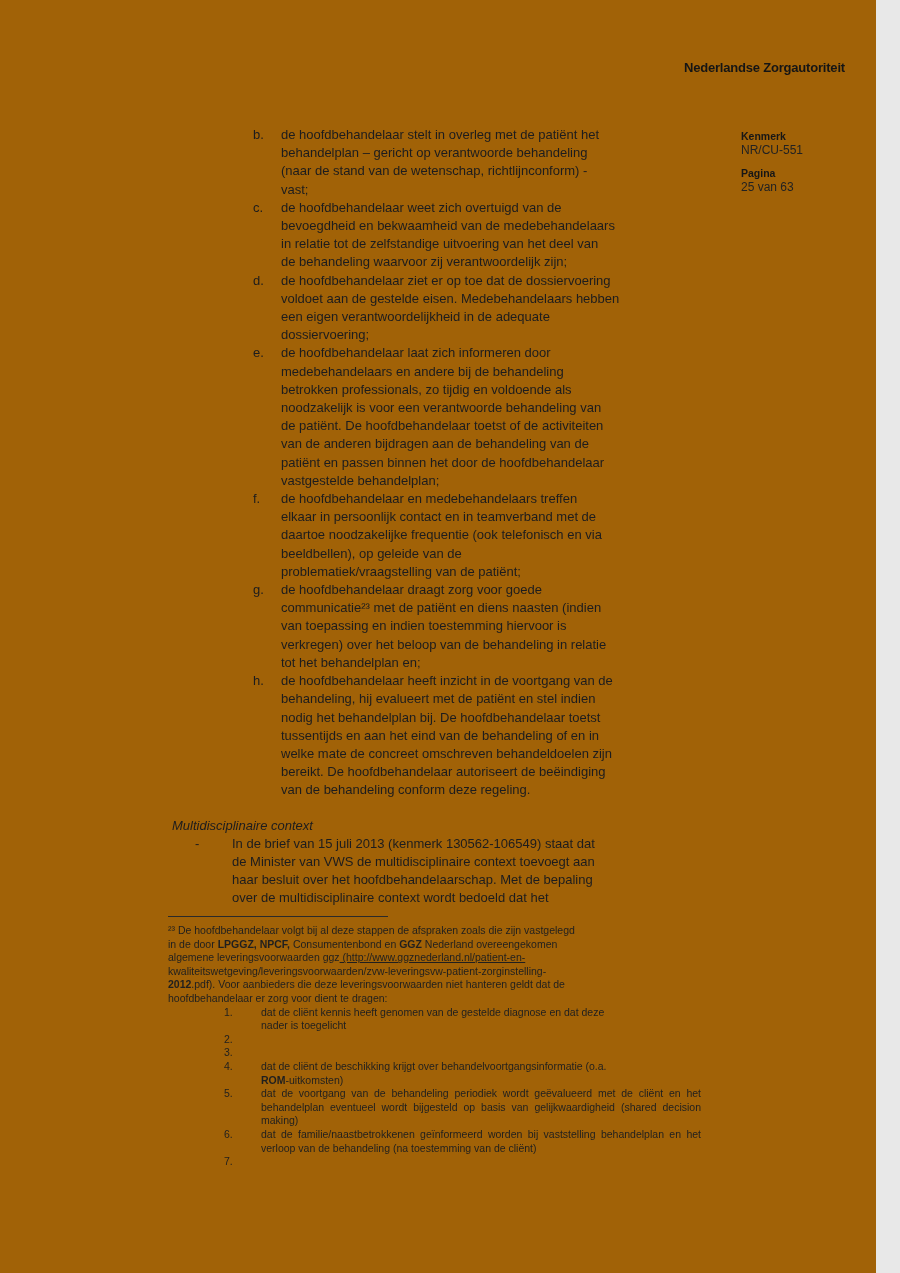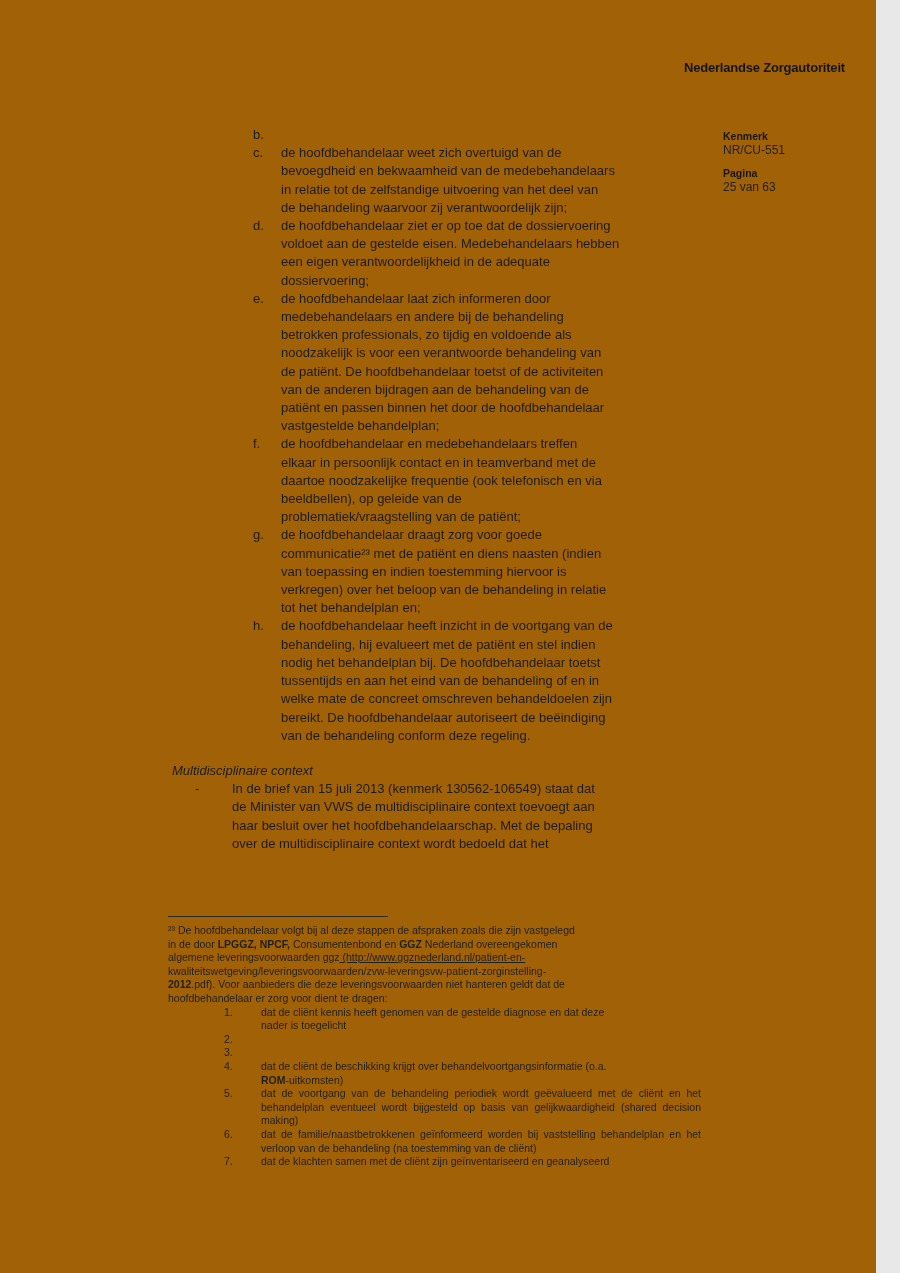--- a/index.html
+++ b/index.html
@@ -65,6 +65,10 @@
 
     <div class="li">
       <div class="marker">b.</div>
+      <div class="text">de hoofdbehandelaar stelt in overleg met de patiënt het
+behandelplan – gericht op verantwoorde behandeling
+(naar de stand van de wetenschap, richtlijnconform) -
+vast;</div>
     </div>
     <div class="li">
       <div class="marker">c.</div>

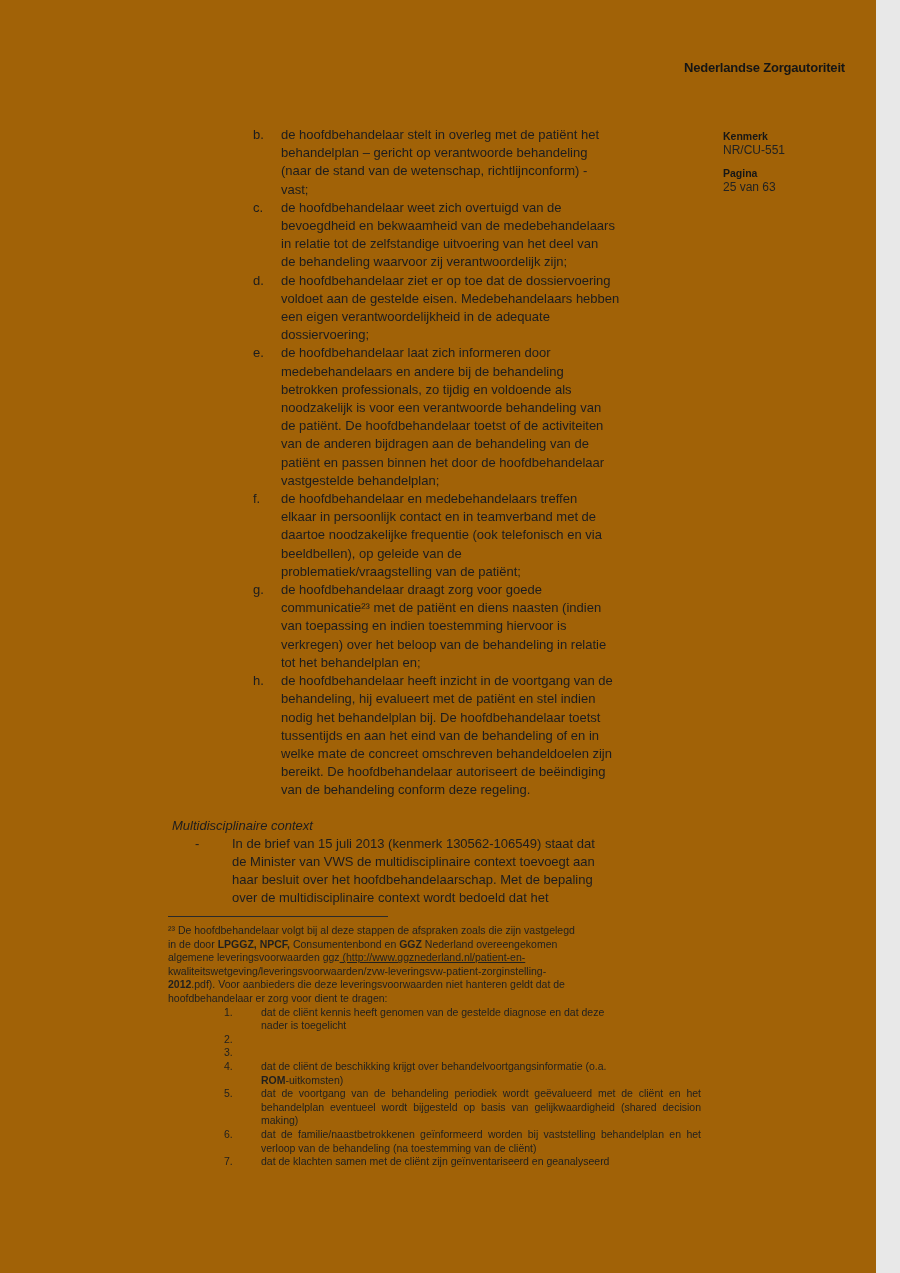--- a/index.html
+++ b/index.html
@@ -18,7 +18,7 @@
     color:#151515;
   }
   
-  .meta{position:absolute;left:723px;top:130px;width:150px;}
+  .meta{position:absolute;left:741px;top:130px;width:150px;}
   .meta .label{font-size:10.5px;font-weight:bold;color:#161616;line-height:13px;}
   .meta .value{font-size:12px;color:#222;line-height:15px;}
   .meta .block{margin-bottom:9px;}

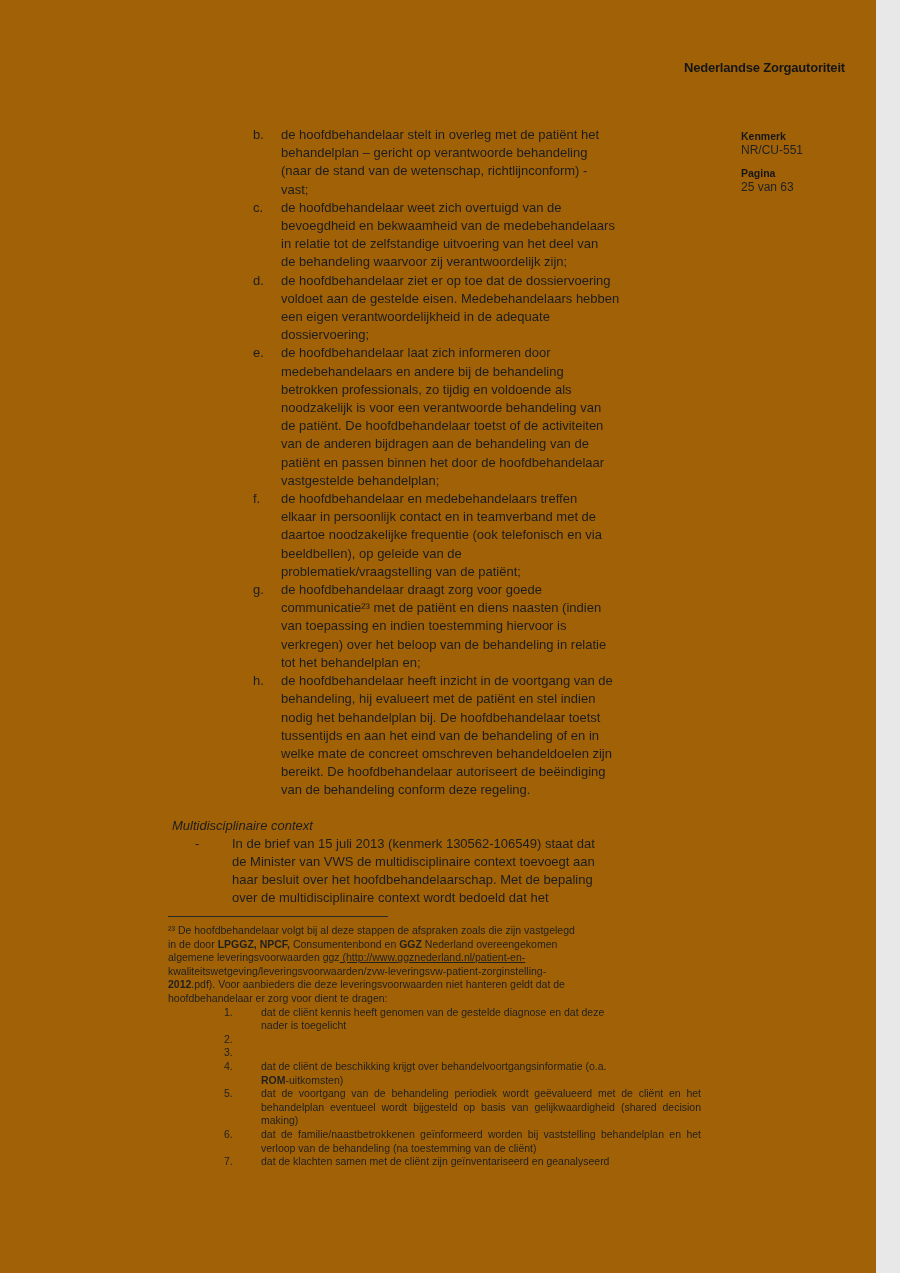--- a/index.html
+++ b/index.html
@@ -169,7 +169,6 @@
     </div>
     <div class="fn-item">
       <div class="num">7.</div>
-      <div class="text">dat de klachten samen met de cliënt zijn geïnventariseerd en geanalyseerd</div>
     </div>
   </div>
 

